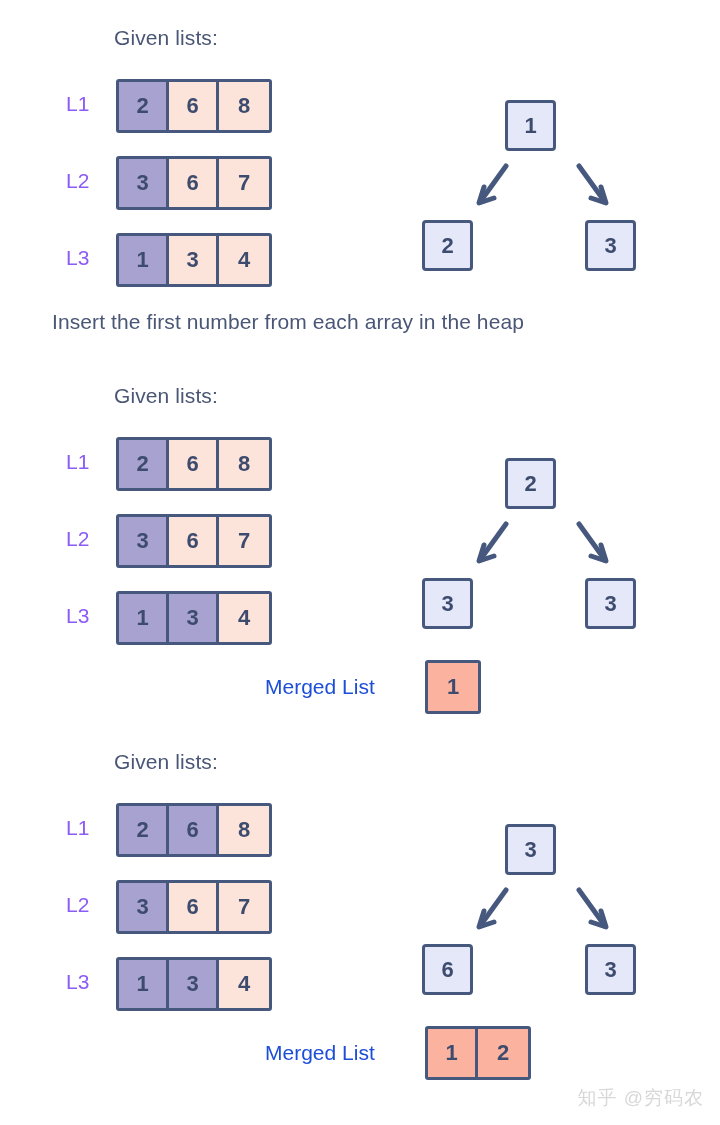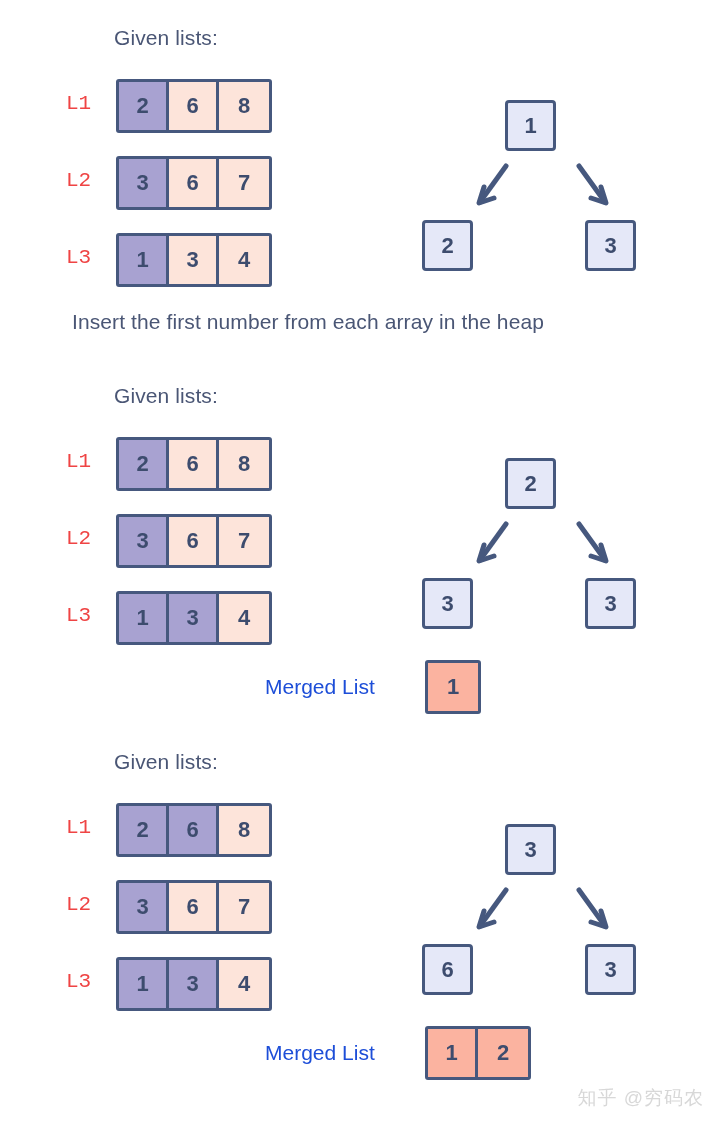--- a/index.html
+++ b/index.html
@@ -41,9 +41,8 @@
   }
   .list-label {
     font-size: 21px;
-    color: #ef4444;
-    white-space: nowrap;
-    font-family: Liberation Mono, monospace;
+    color: #8b5cf6;
+    white-space: nowrap;
   }
   .merged-label {
     font-size: 21px;

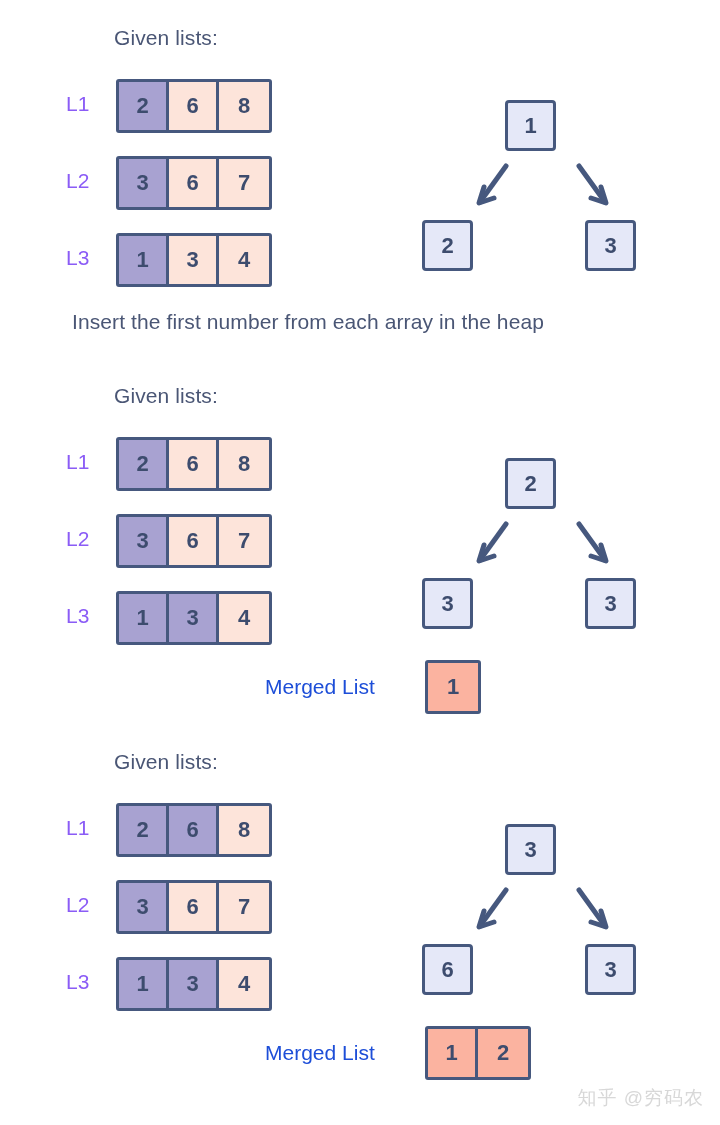--- a/index.html
+++ b/index.html
@@ -164,7 +164,7 @@
     </div>
   </div>
 
-  <div class="abs step-caption" style="left:72px;top:310px;text-align:center;">Insert the first number from each array in the heap</div>
+  <div class="abs step-caption" style="left:52px;top:310px;text-align:center;">Insert the first number from each array in the heap</div>
 
   <div class="abs" style="left:0;top:378px;width:720px;height:340px;">
 

